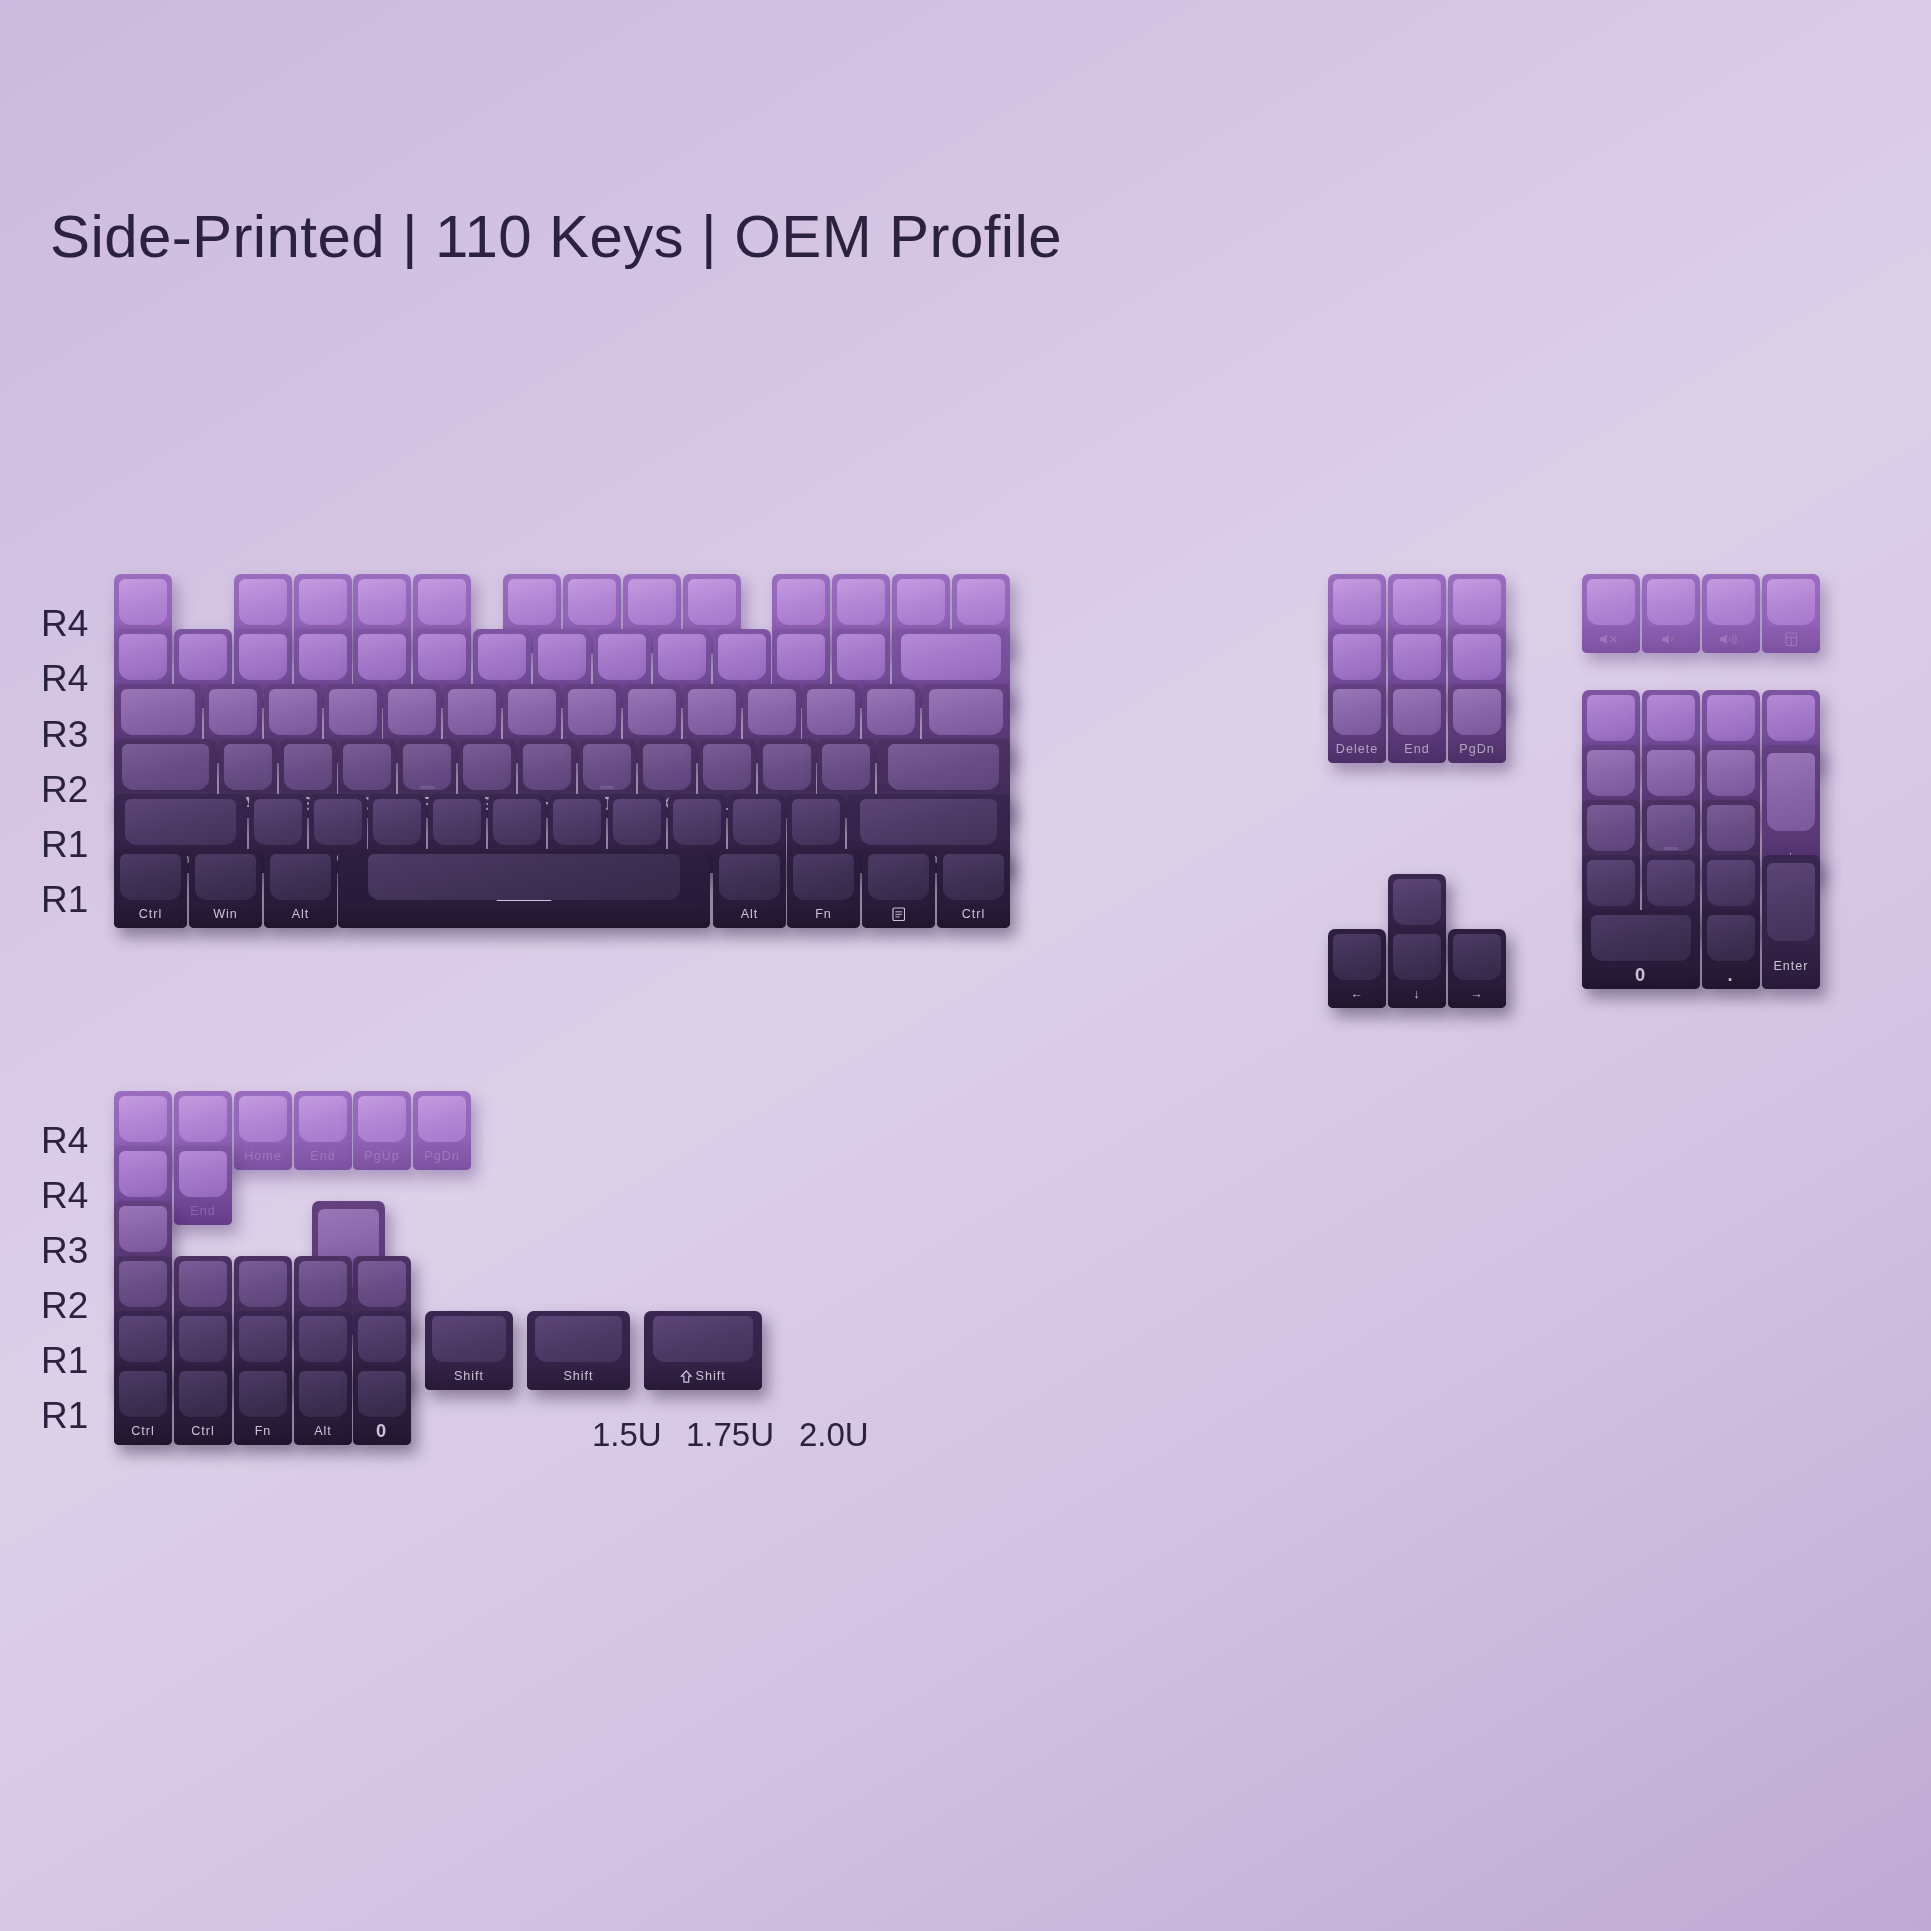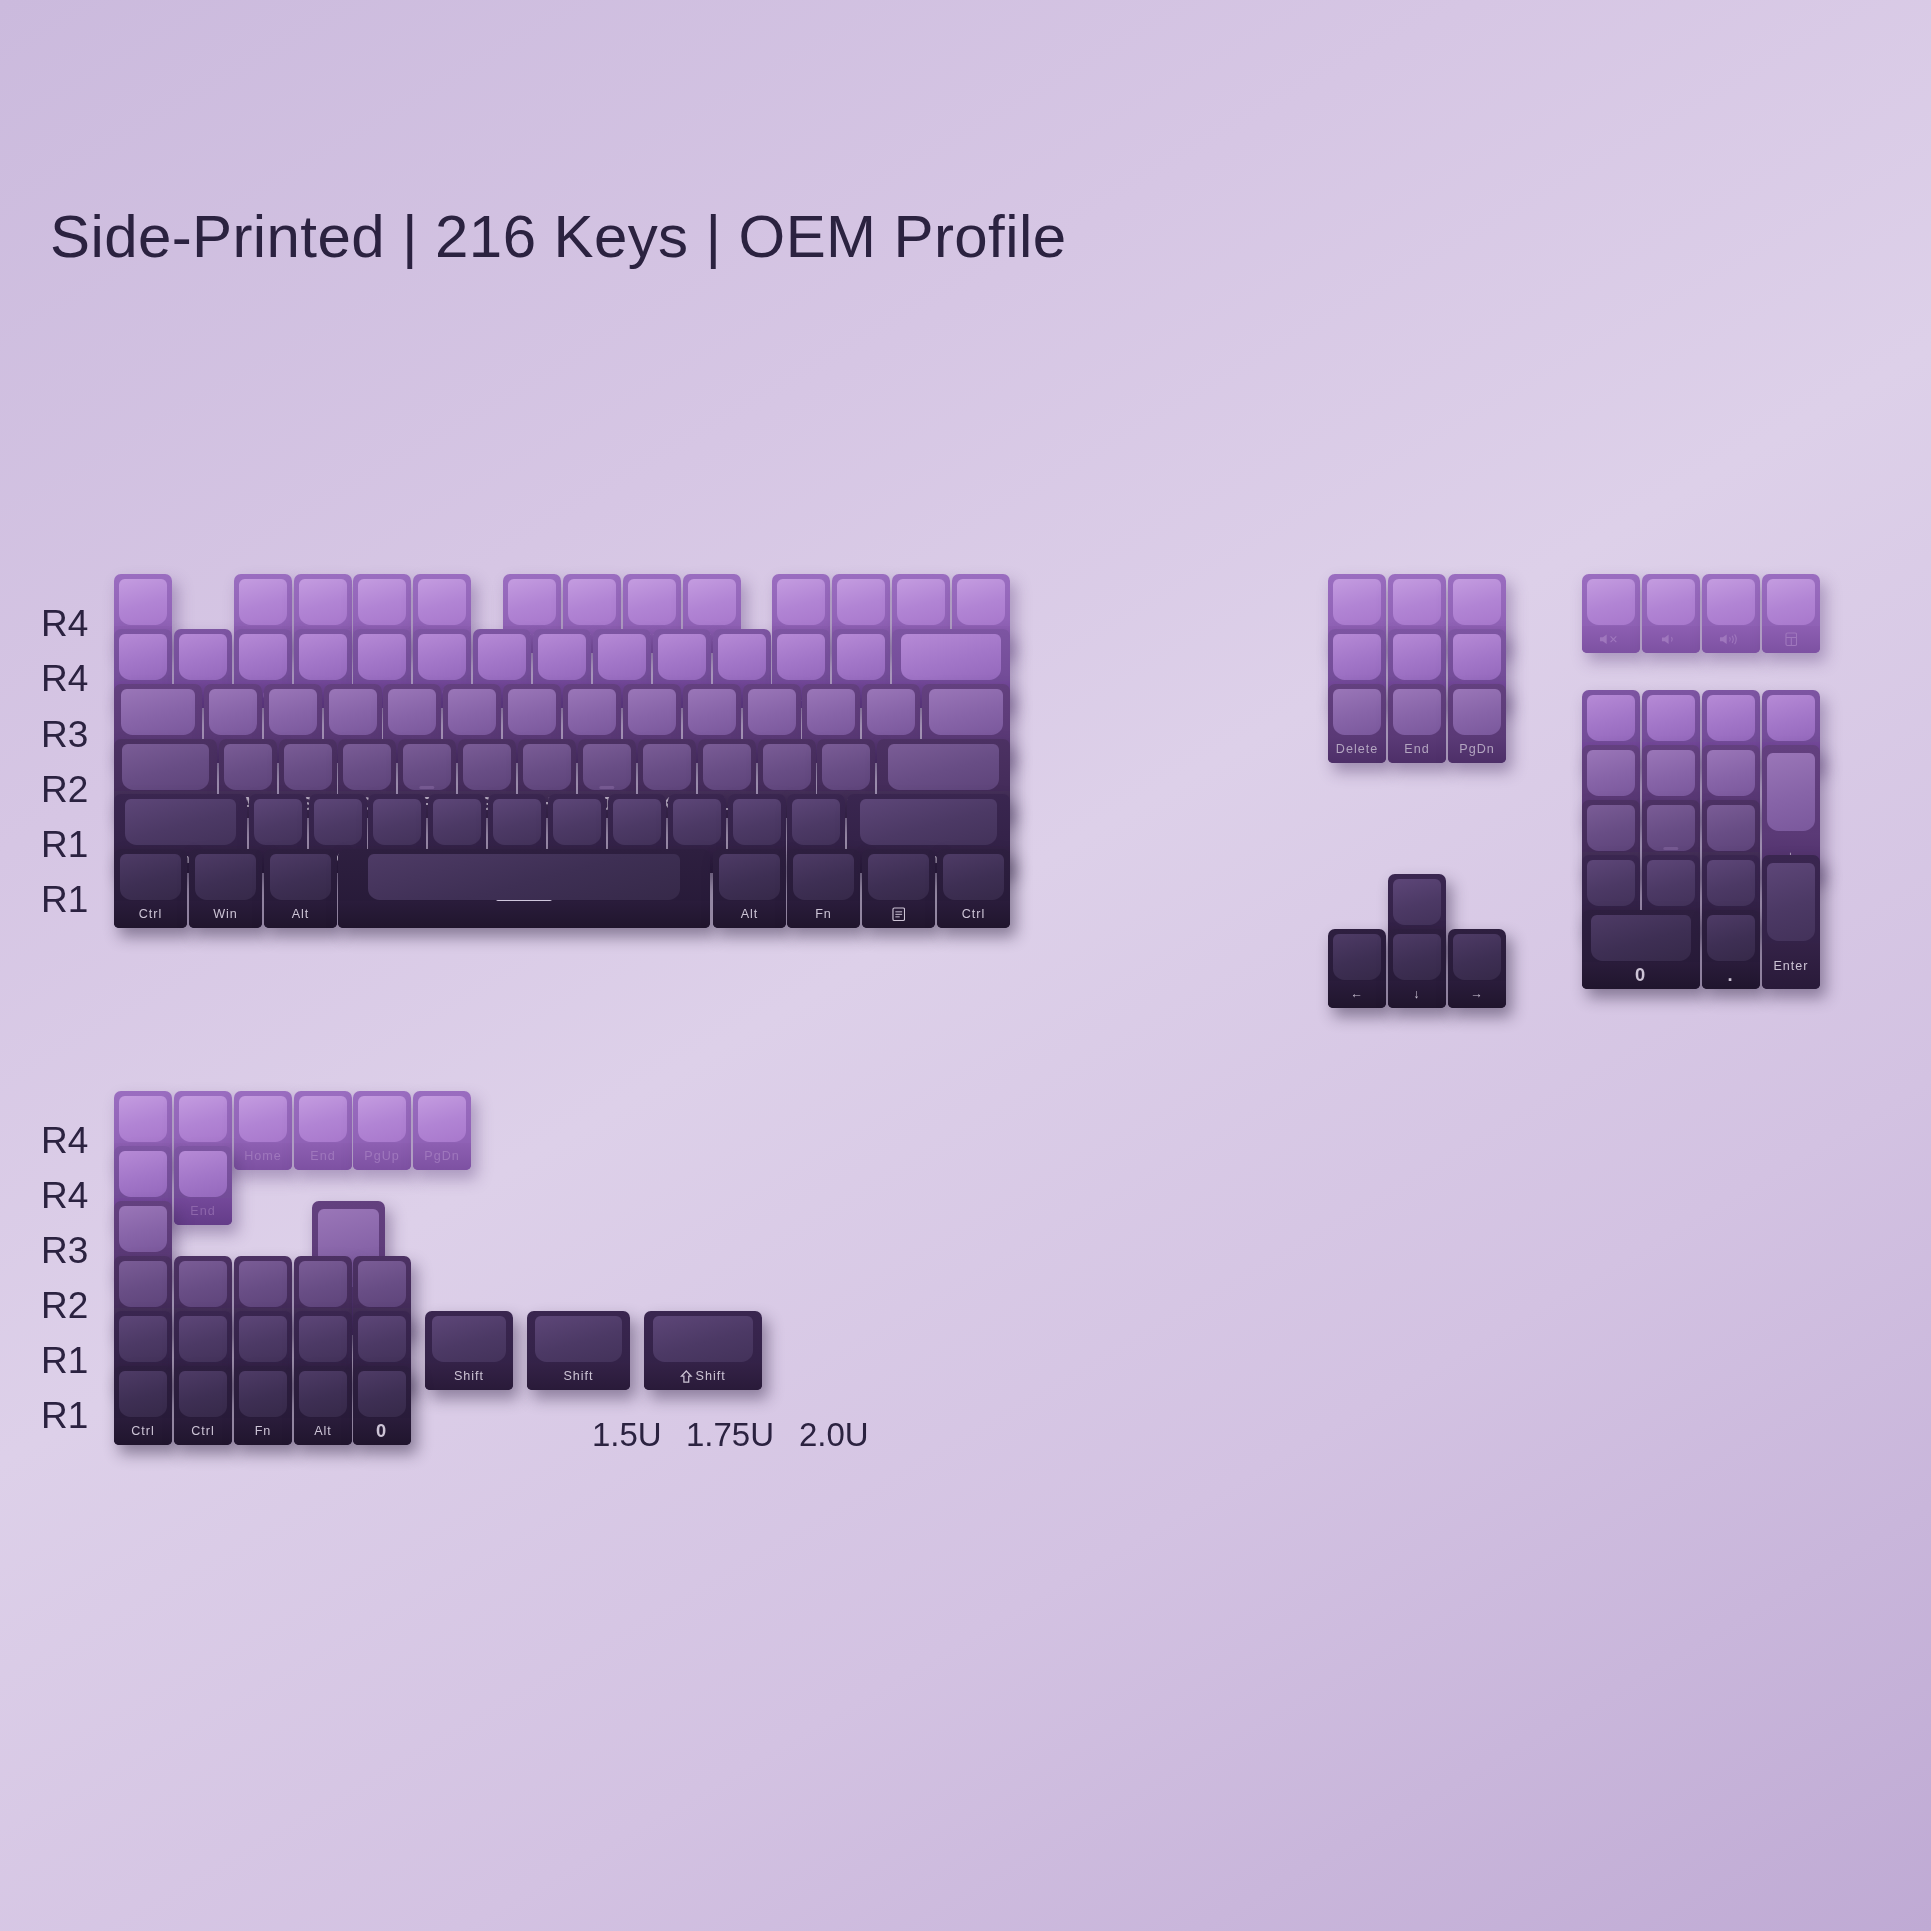--- a/index.html
+++ b/index.html
@@ -114,7 +114,7 @@
 <body>
 
 <div id="header">
-  <div id="subtitle">Side-Printed | 216 Keys | OEM Profile</div>
+  <div id="subtitle">Side-Printed | 110 Keys | OEM Profile</div>
 </div>
 
 <div id="main-board" class="board" style="left:114px;top:574px;">

